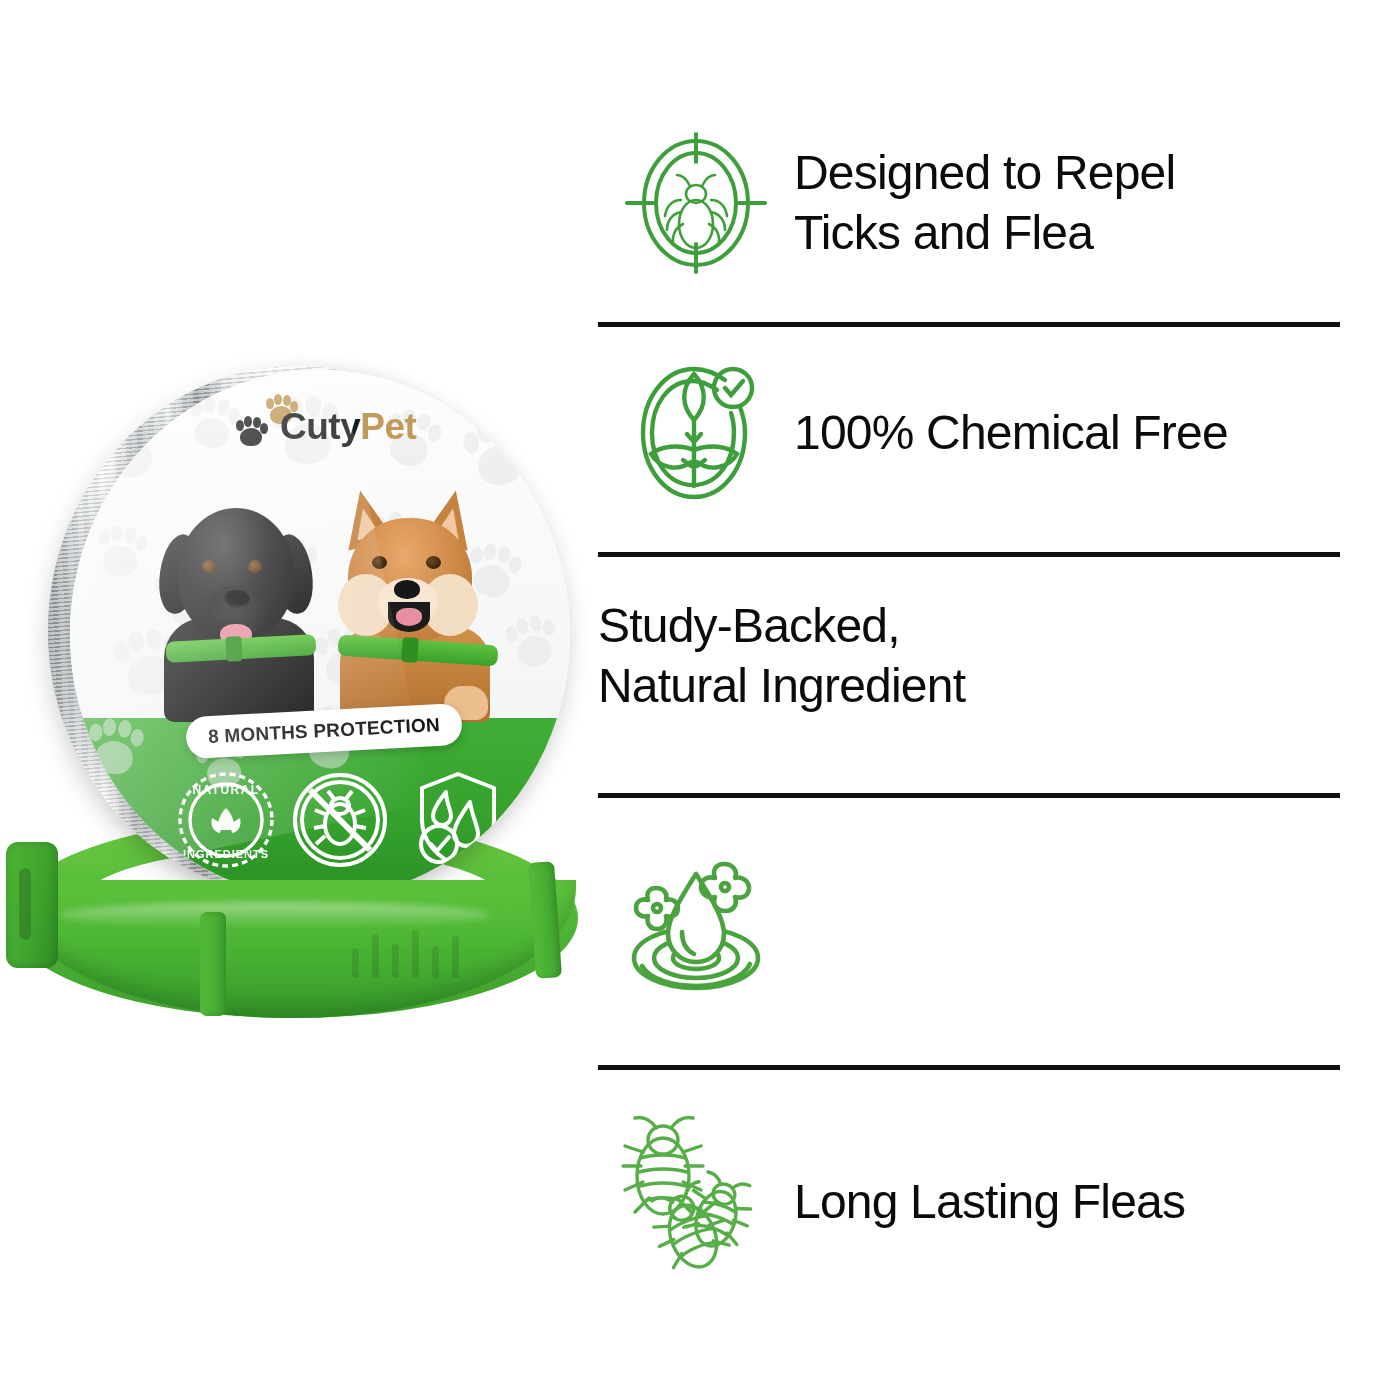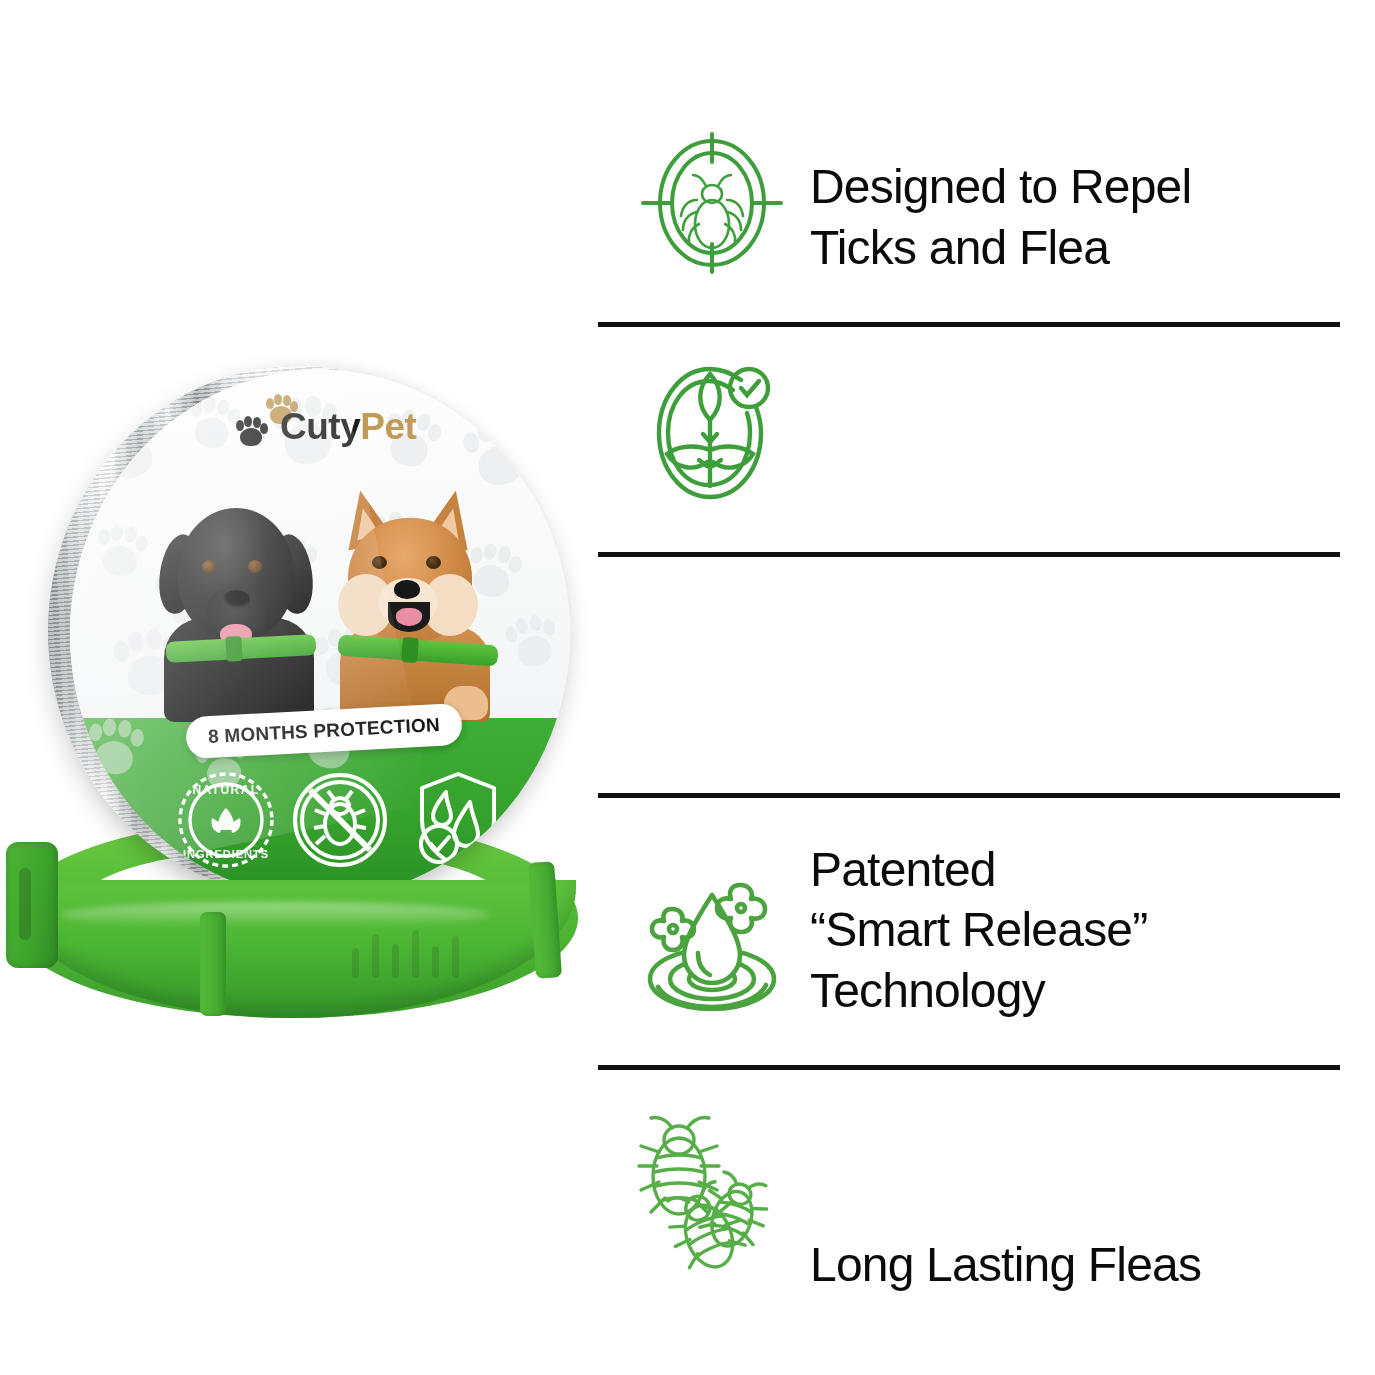--- a/index.html
+++ b/index.html
@@ -465,10 +465,10 @@
   }
   .feature-row {
     position: absolute;
-    left: 16px;
+    left: 0;
     width: 742px;
     display: flex;
-    align-items: flex-end;
+    align-items: center;
   }
   .feature-icon {
     width: 196px;

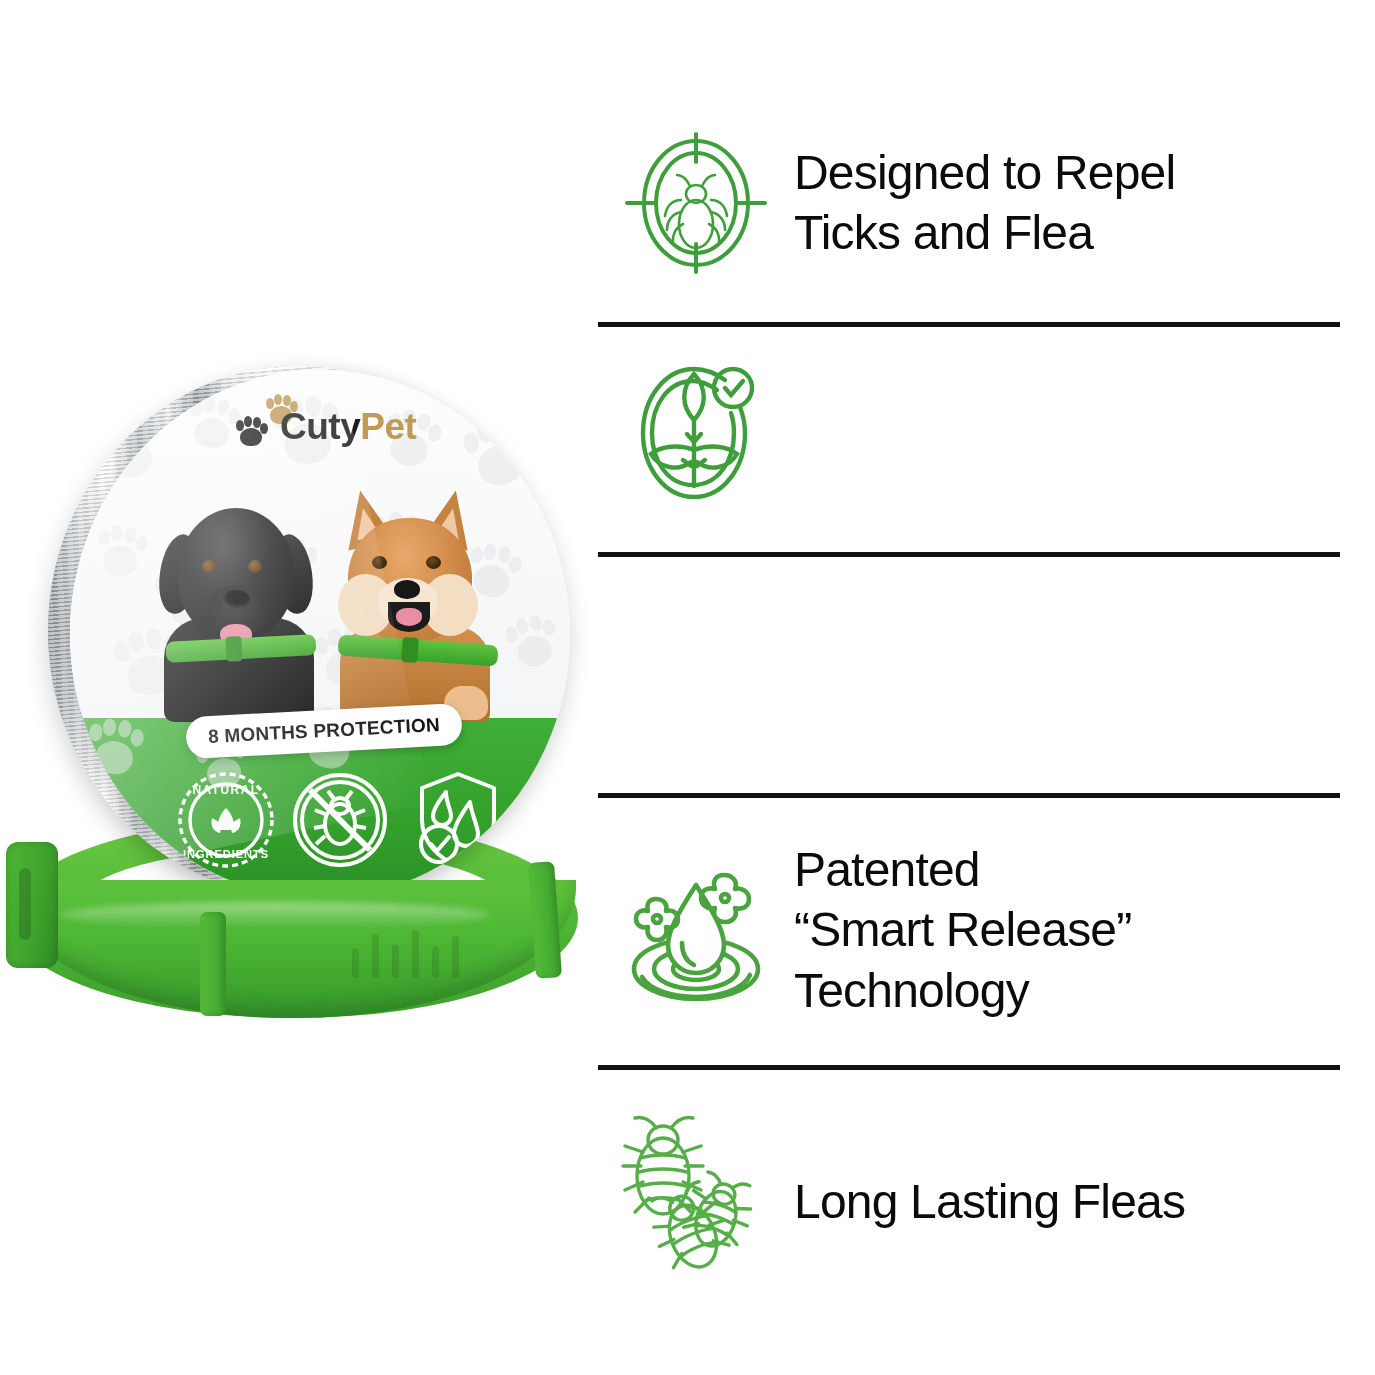--- a/index.html
+++ b/index.html
@@ -817,6 +817,7 @@
         </svg>
       </div>
       <div class="feature-text">
+        <span class="line">100% Chemical Free</span>
       </div>
     </div>
 

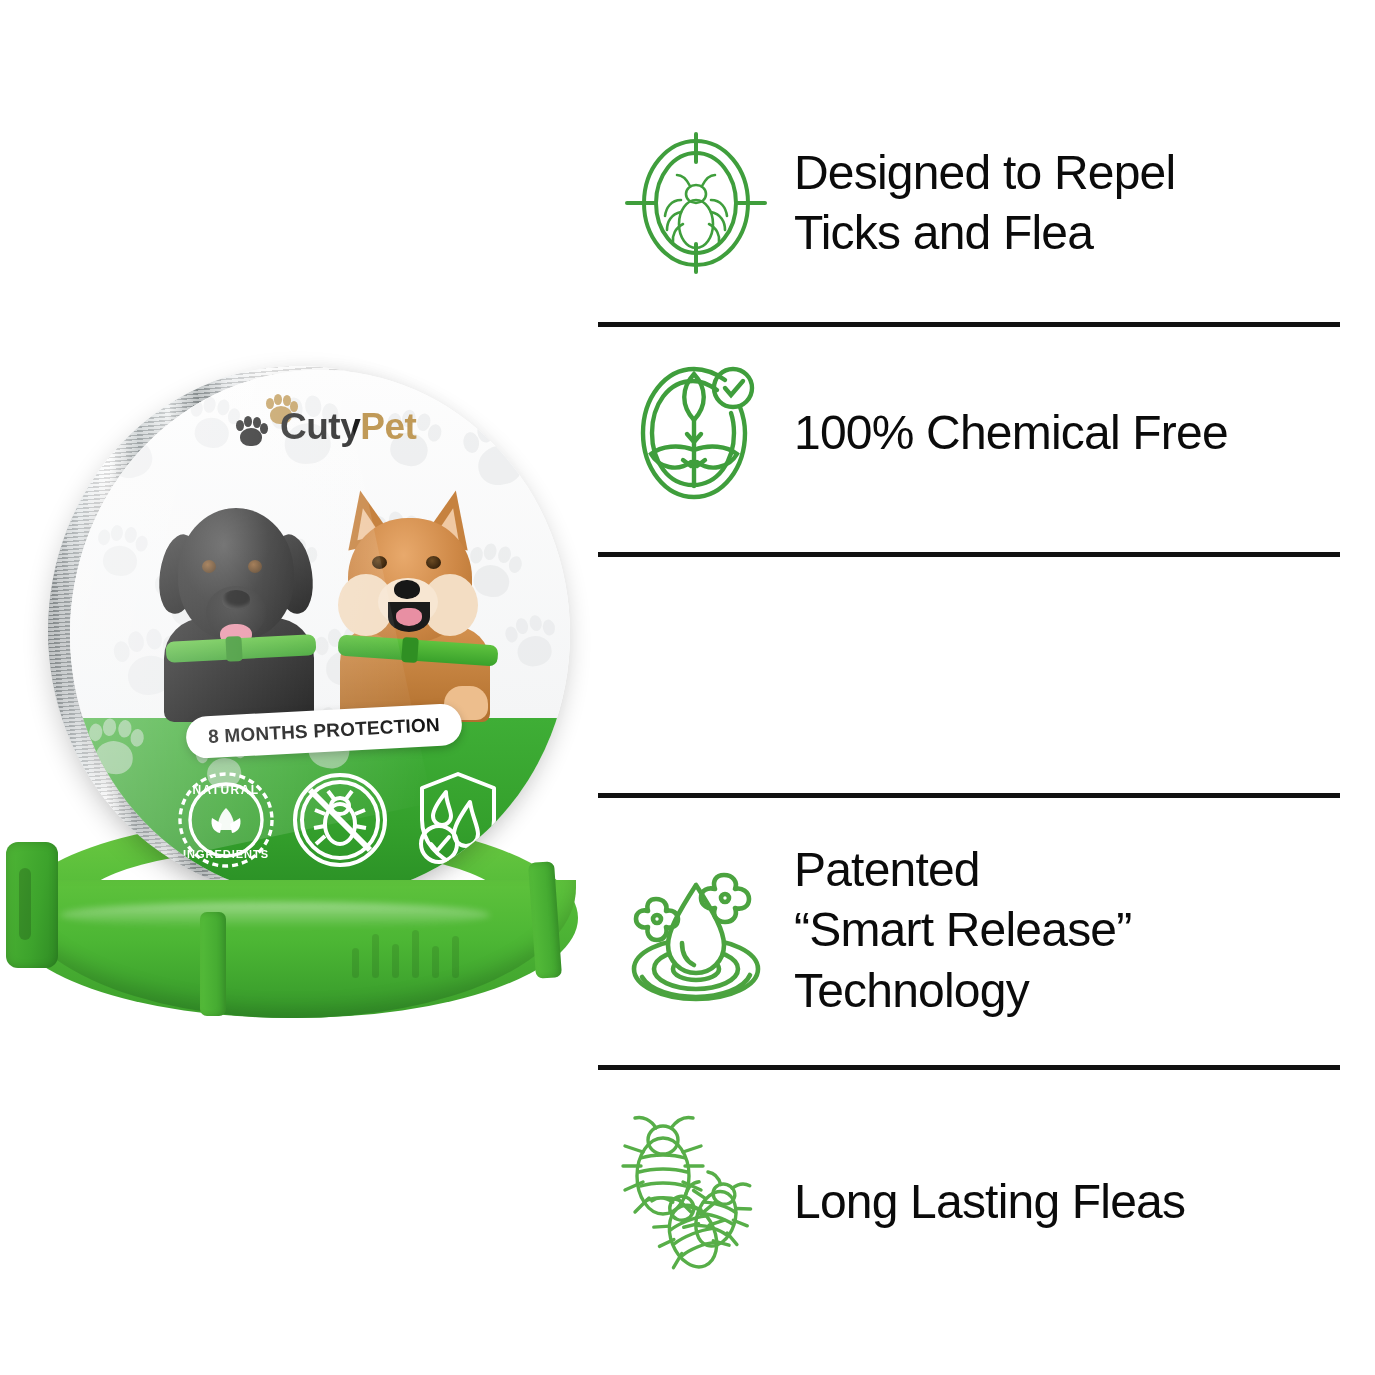--- a/index.html
+++ b/index.html
@@ -824,6 +824,10 @@
     <div class="divider" style="top:552px;"></div>
 
     <div class="feature-row" style="top:596px;">
+      <div class="feature-text">
+        <span class="line">Study-Backed,</span>
+        <span class="line">Natural Ingredient</span>
+      </div>
     </div>
 
     <div class="divider" style="top:793px;"></div>

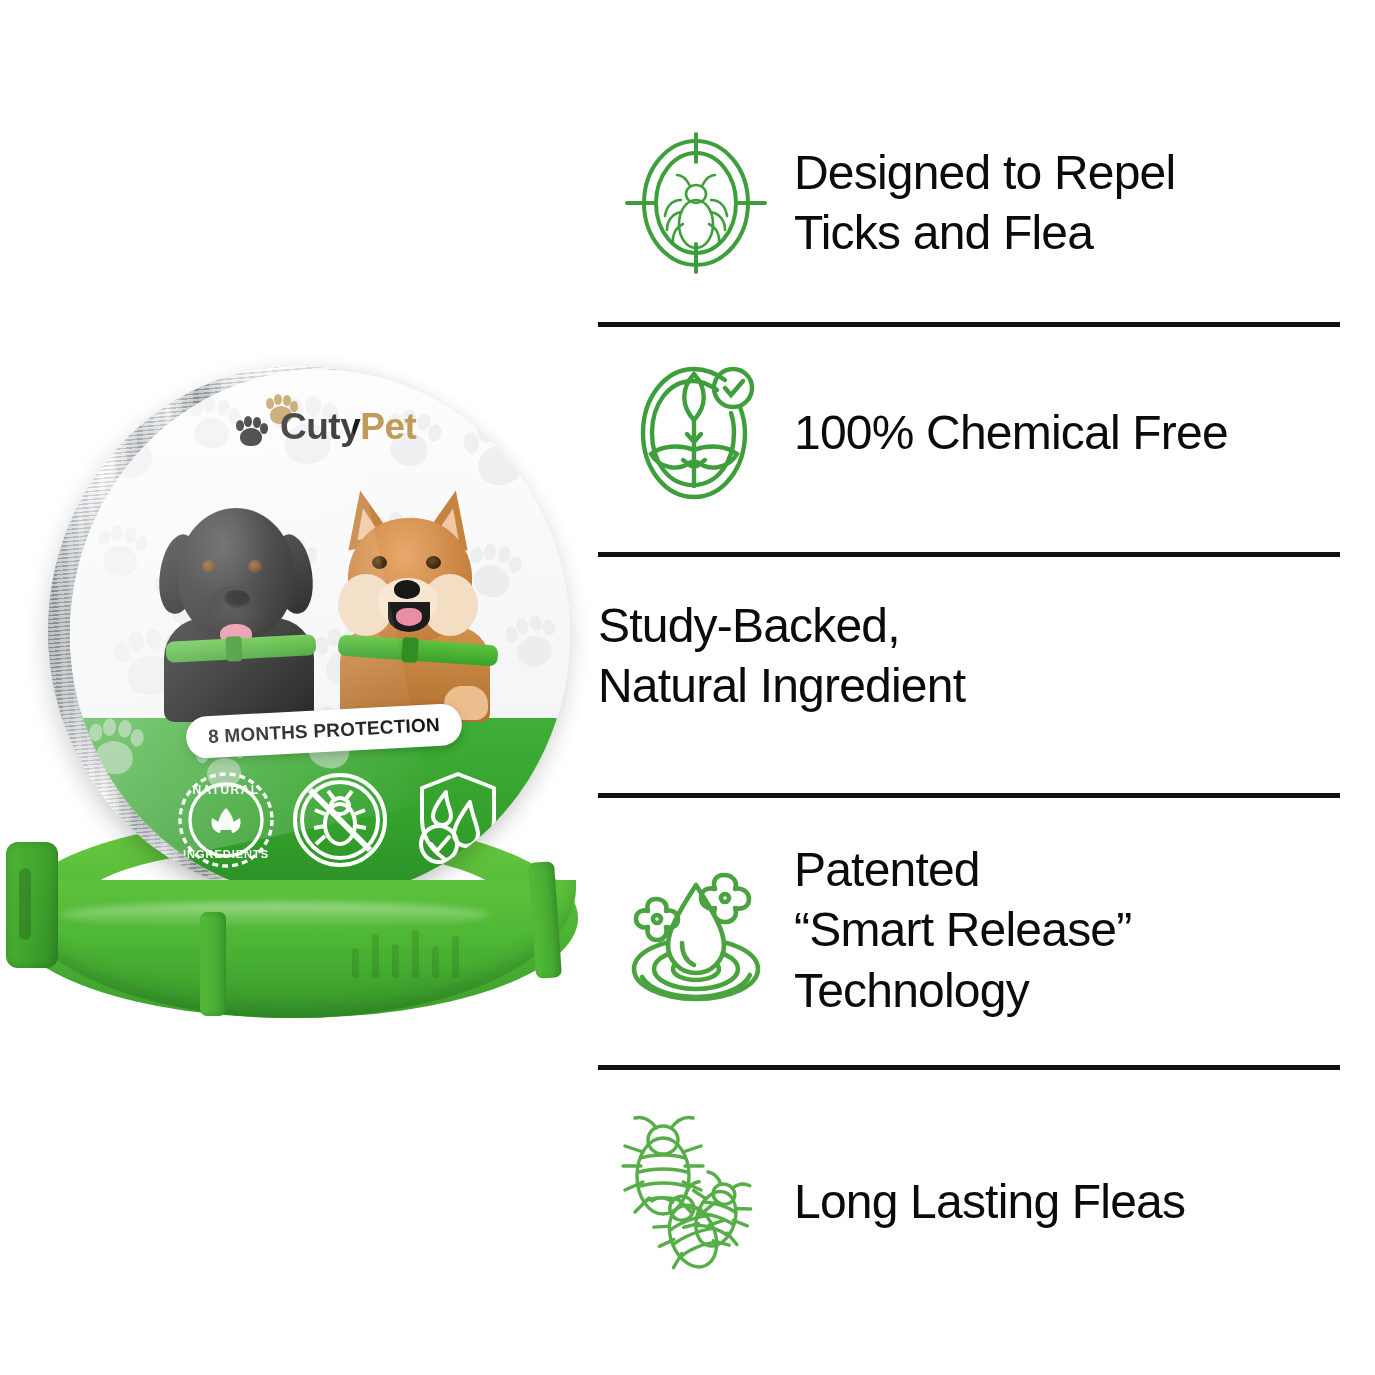--- a/index.html
+++ b/index.html
@@ -861,11 +861,6 @@
           </g>
         </svg>
       </div>
-      <div class="feature-text">
-        <span class="line">Patented</span>
-        <span class="line">“Smart Release”</span>
-        <span class="line">Technology</span>
-      </div>
     </div>
 
     <div class="divider" style="top:1065px;"></div>

